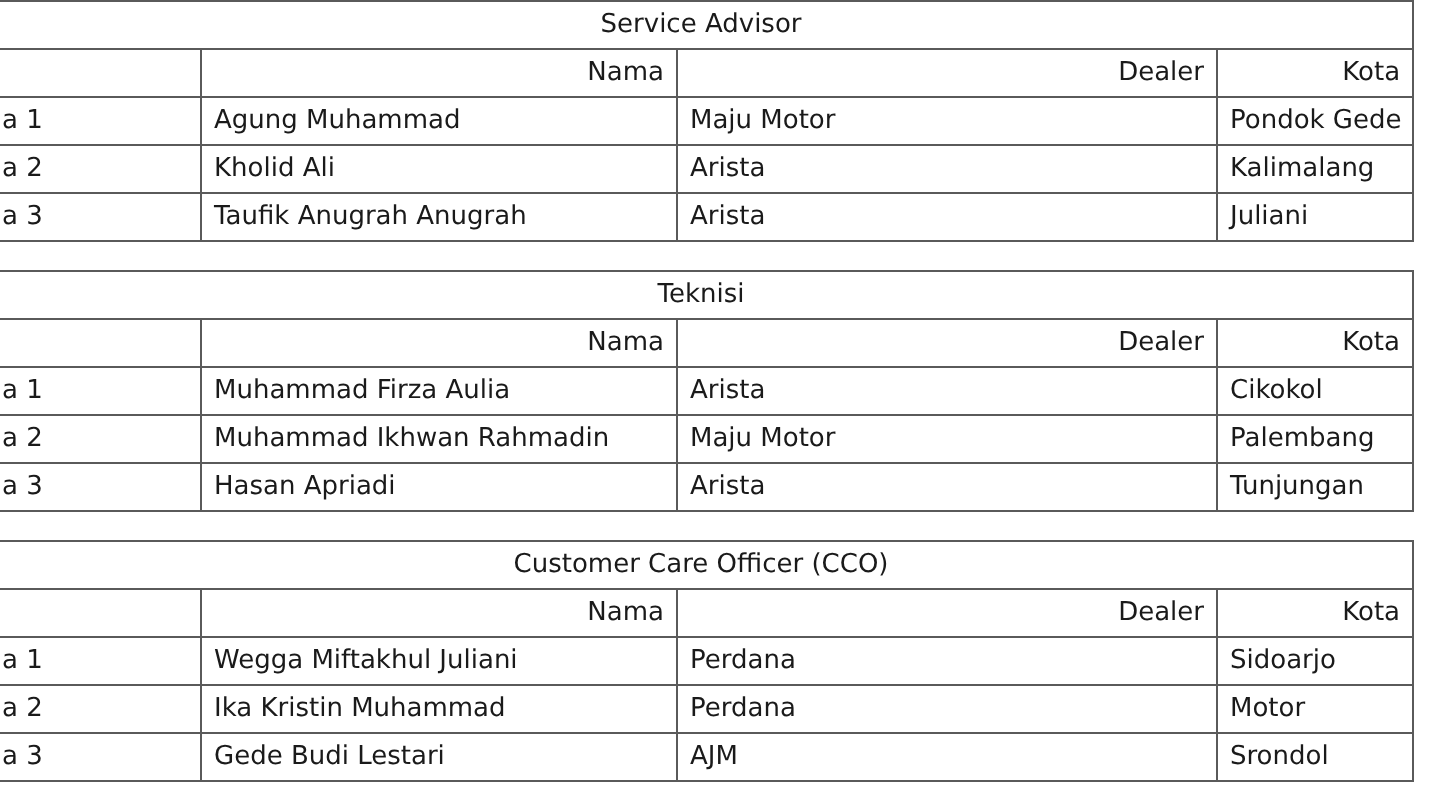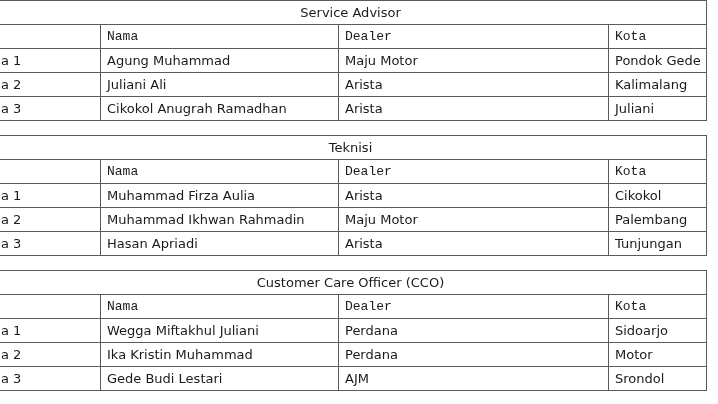--- a/index.html
+++ b/index.html
@@ -47,8 +47,7 @@
     font-size: 13px;
   }
   .head-cell {
-    text-align: left;
-    font-family: Liberation Mono, monospace;
+    text-align: right;
   }
   .rank-cell {
     text-align: left;

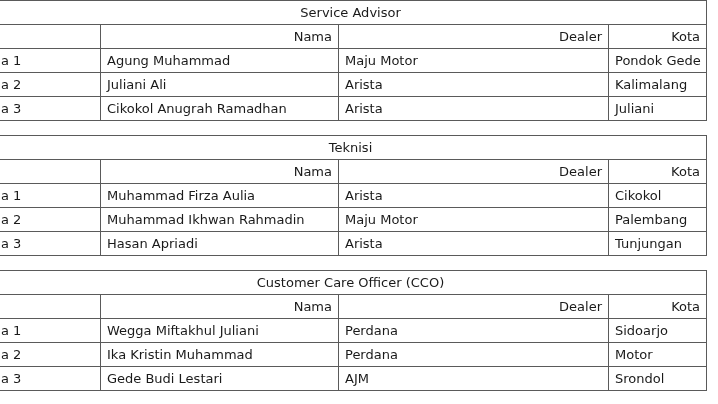--- a/index.html
+++ b/index.html
@@ -86,7 +86,7 @@
       </tr>
       <tr>
         <td class="rank-cell">a 2</td>
-        <td>Juliani Ali</td>
+        <td>Kholid Ali</td>
         <td>Arista</td>
         <td>Kalimalang</td>
       </tr>

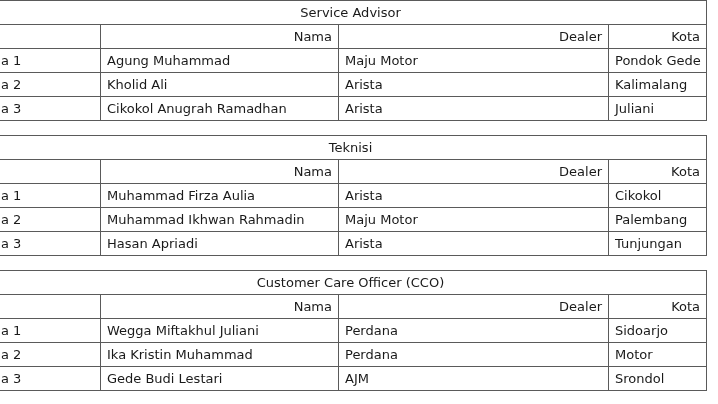--- a/index.html
+++ b/index.html
@@ -92,7 +92,7 @@
       </tr>
       <tr>
         <td class="rank-cell">a 3</td>
-        <td>Cikokol Anugrah Ramadhan</td>
+        <td>Taufik Anugrah Anugrah</td>
         <td>Arista</td>
         <td>Juliani</td>
       </tr>

